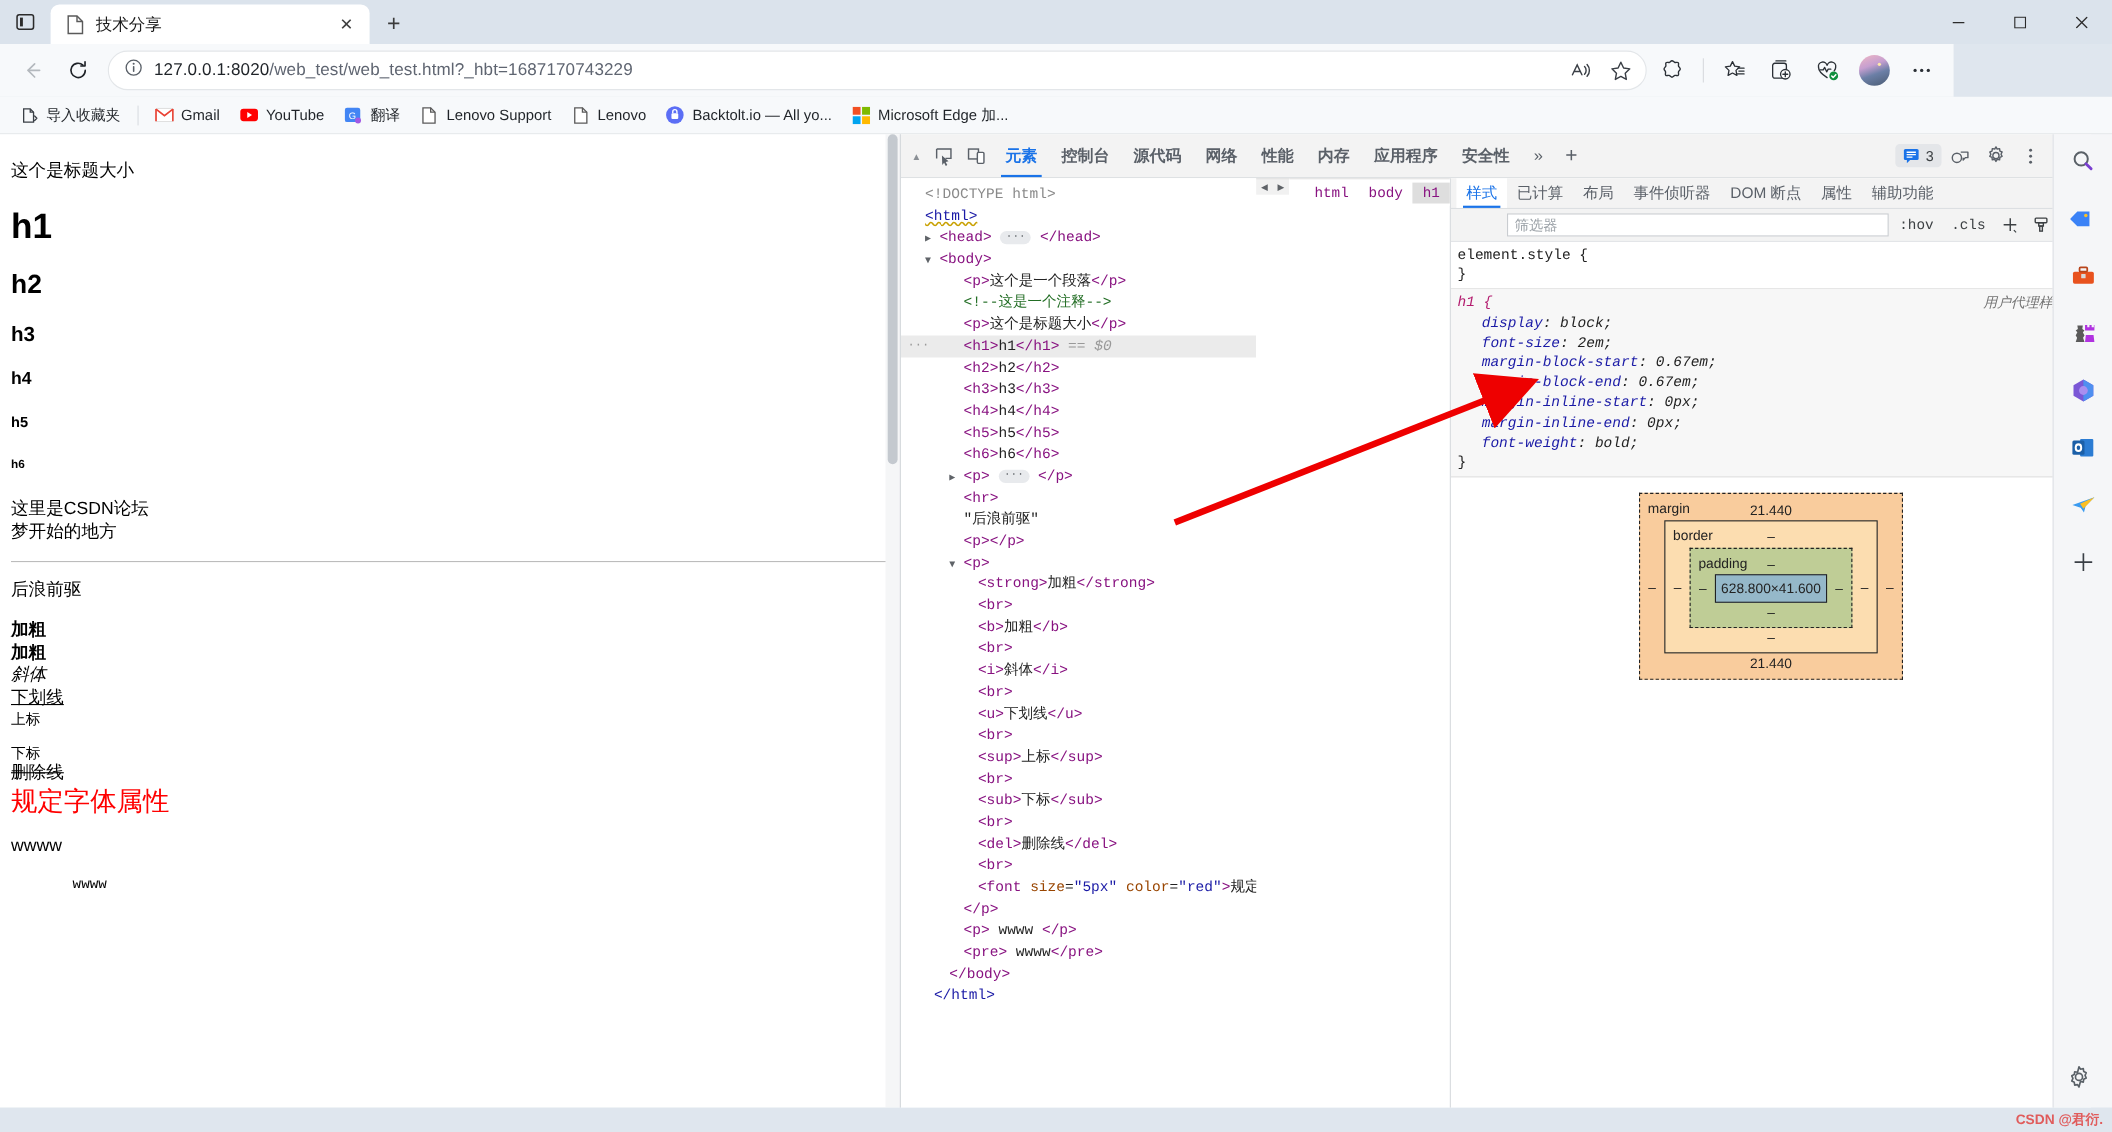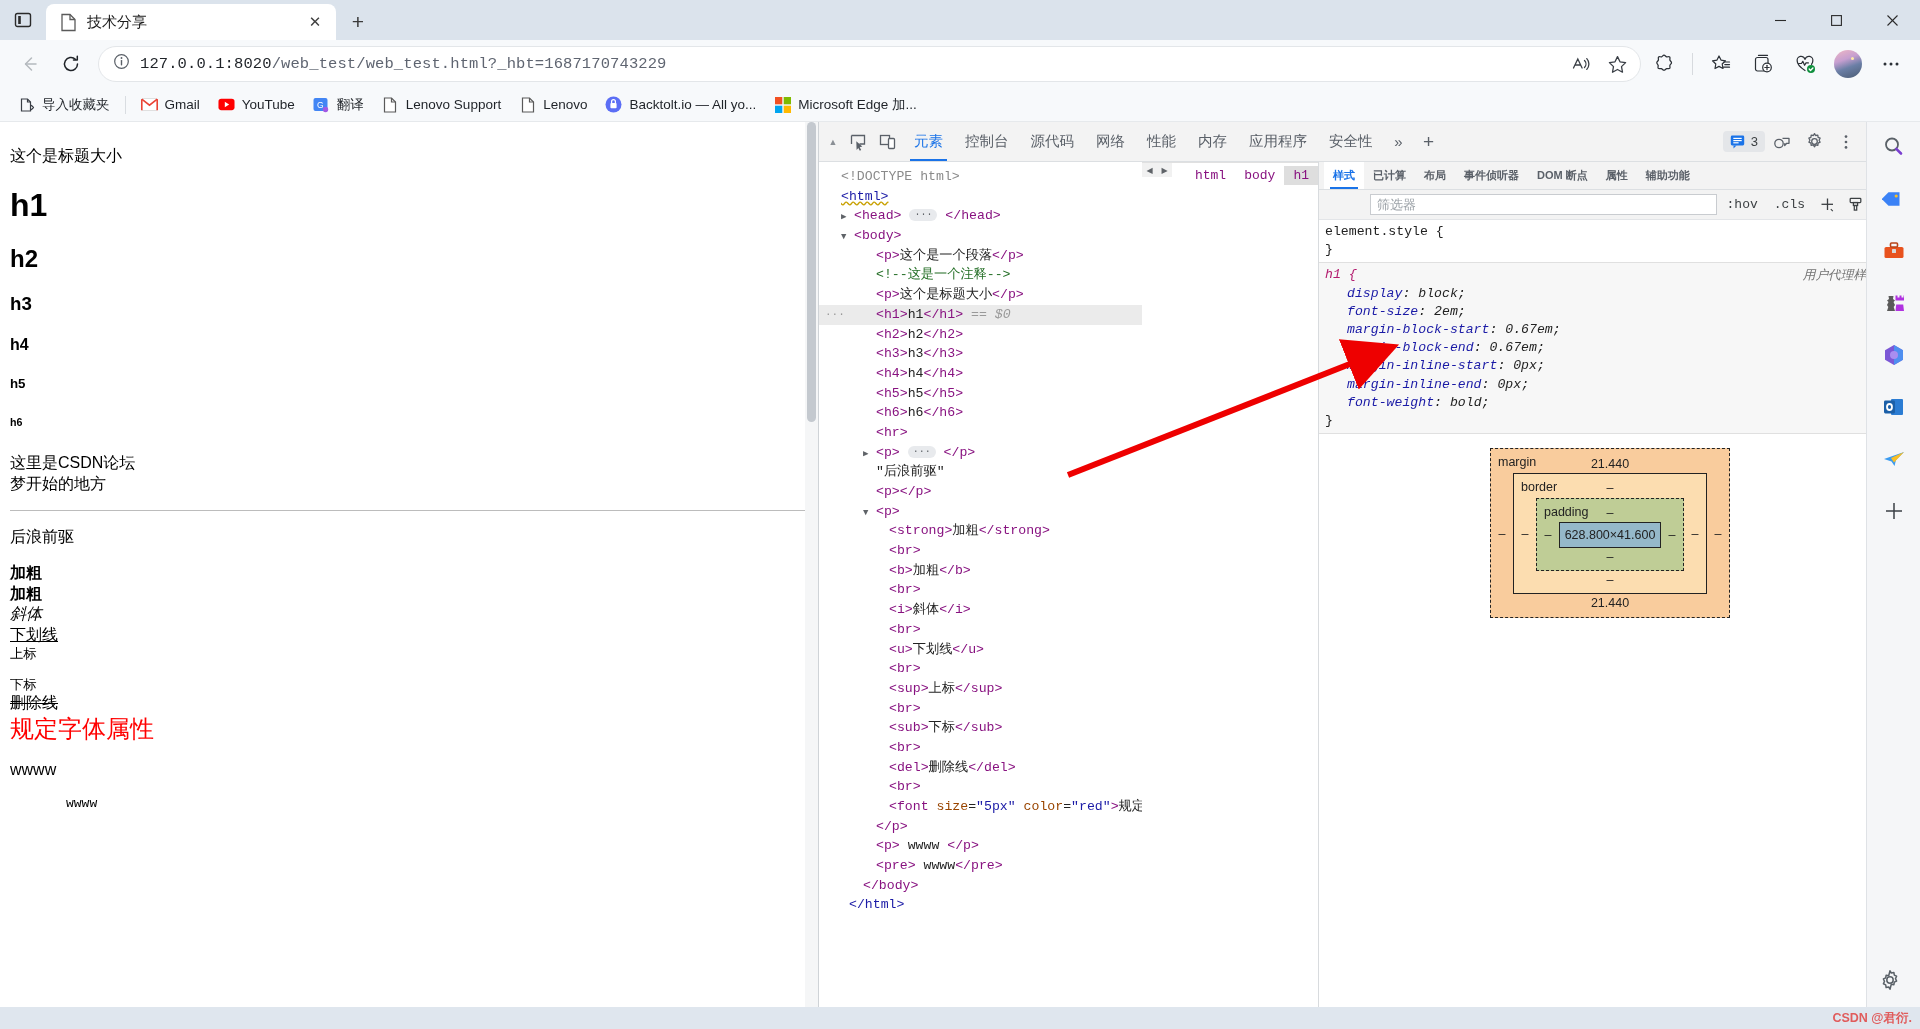--- a/index.html
+++ b/index.html
@@ -51,10 +51,9 @@
 
   
   .navbar {
-    position: absolute; left: 0; top: 40px; width: 1920px; height: 48px;
+    position: absolute; left: 0; top: 40px; width: 1776px; height: 48px;
     background: #f7f9fb; display: flex; align-items: center; gap: 4px;
     padding: 0 10px;
-    font-family: Liberation Mono, monospace;
   }
   .navbtn {
     width: 38px; height: 38px; border-radius: 50%;

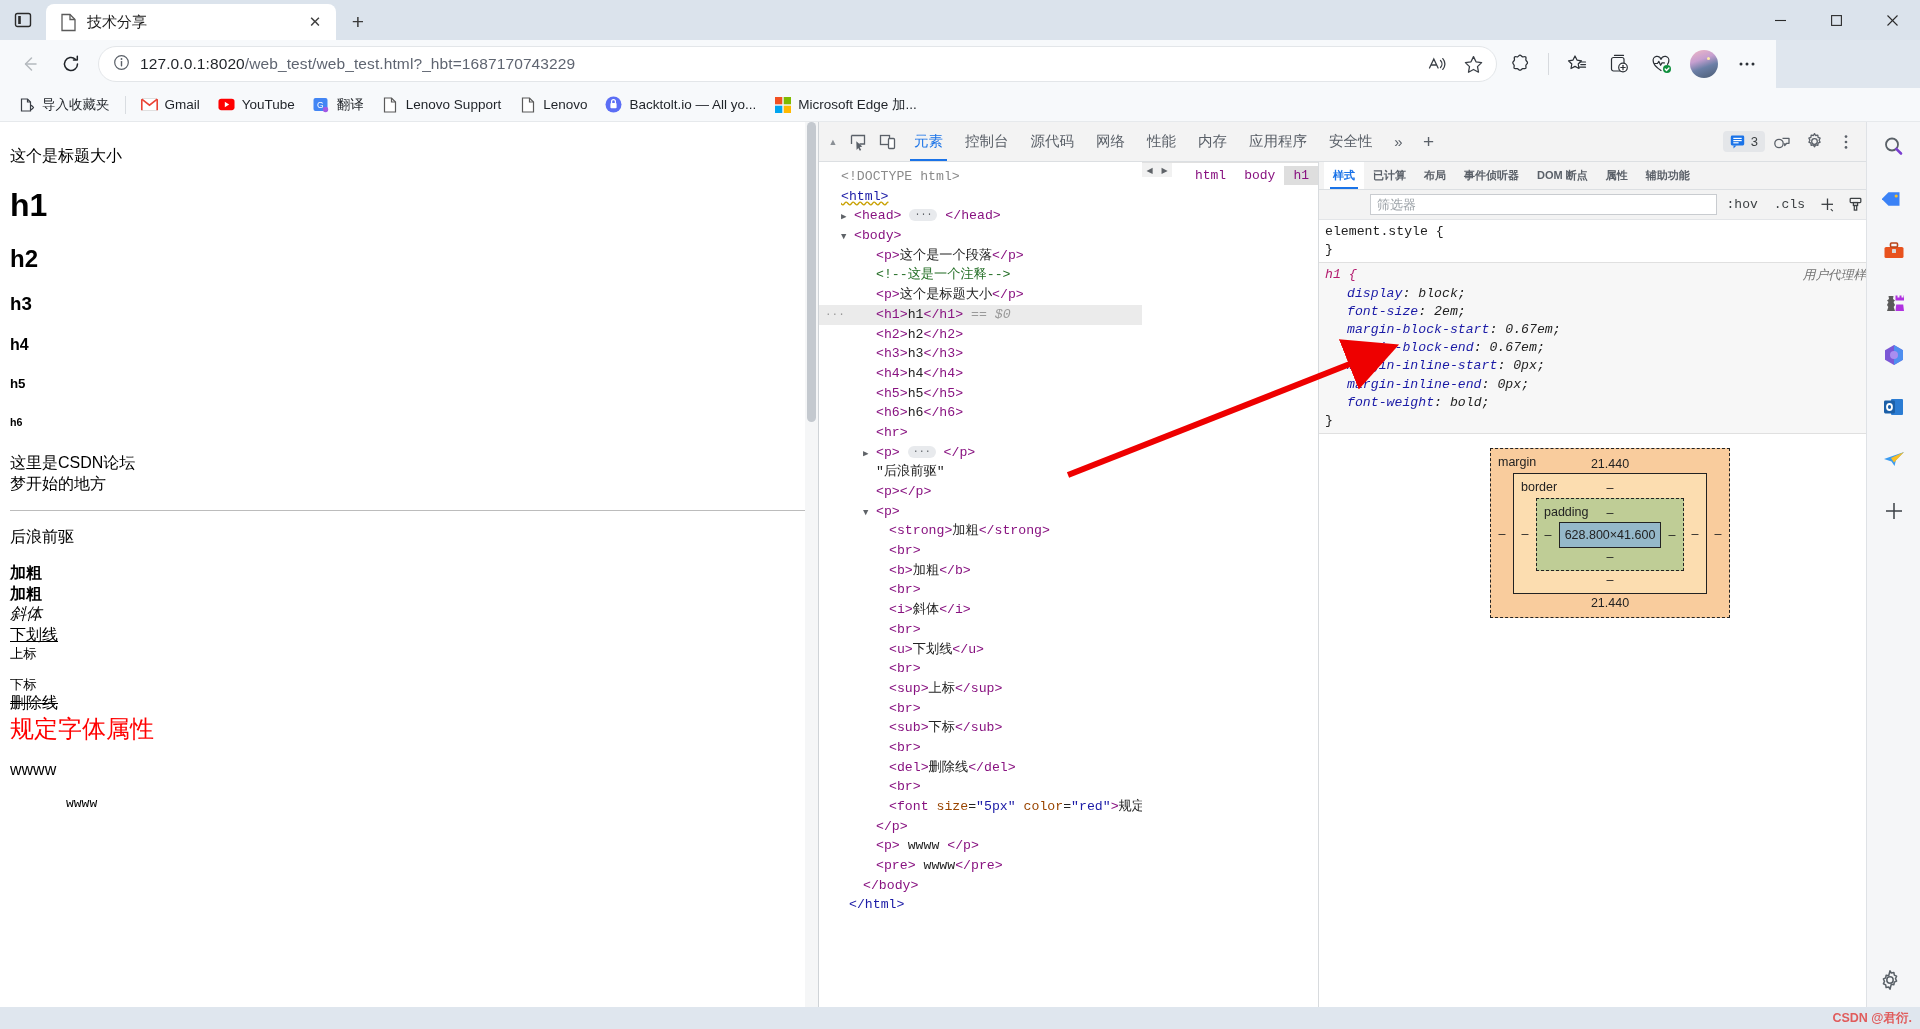--- a/index.html
+++ b/index.html
@@ -139,7 +139,7 @@
   }
   .dt-tab {
     padding: 0 11px; height: 38px; display: flex; align-items: center;
-    font-size: 14.5px; color: #5a6068; white-space: nowrap; position: relative;
+    font-size: 14.5px; color: #5a6068; white-space: nowrap; position: relative; font-weight: bold;
   }
   .dt-tab.active { color: #1a73e8; }
   .dt-tab.active::after {

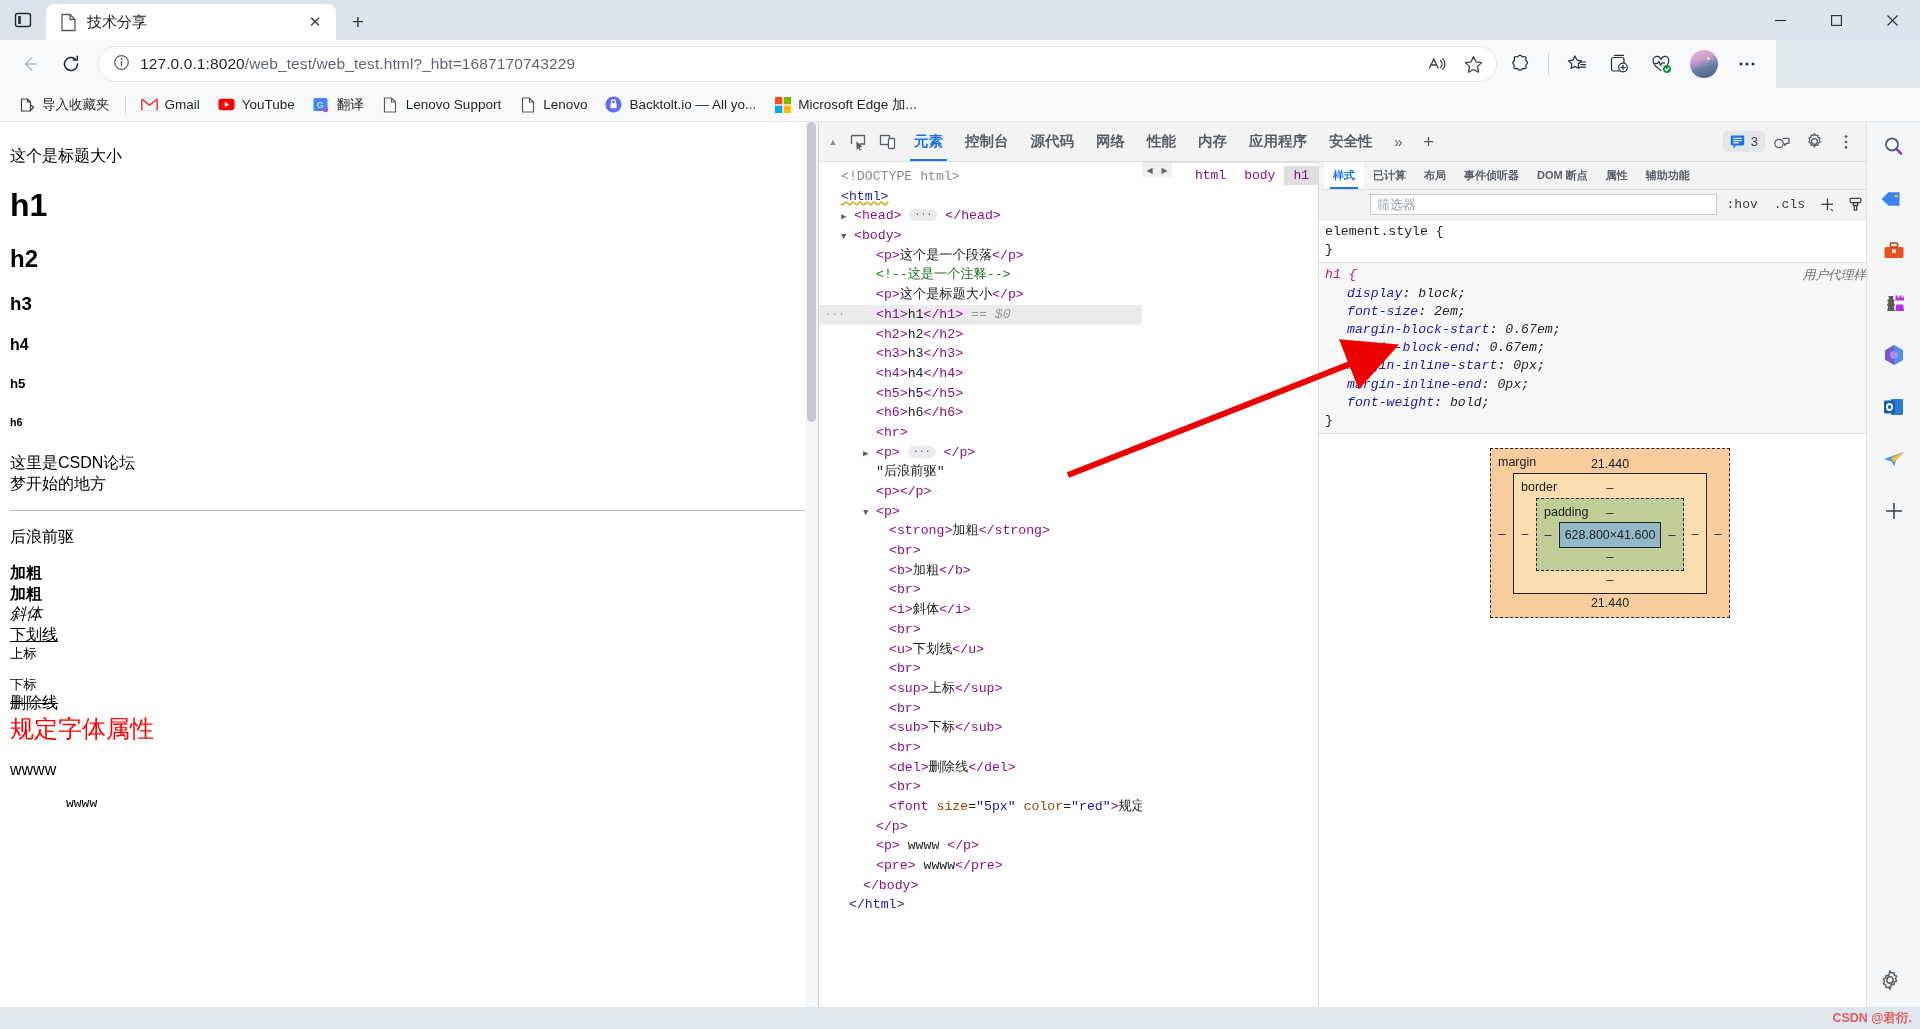--- a/index.html
+++ b/index.html
@@ -204,7 +204,7 @@
   }
   .st-tab {
     padding: 0 9px; height: 27px; display: flex; align-items: center;
-    font-size: 11px; color: #5a6068; white-space: nowrap; position: relative; font-weight: bold;
+    font-size: 14px; color: #5a6068; white-space: nowrap; position: relative;
   }
   .st-tab.active { color: #1a73e8; background: #fff; }
   .st-tab.active::after { content:""; position:absolute; left:6px;right:6px;bottom:0;height:2px;background:#1a73e8;}

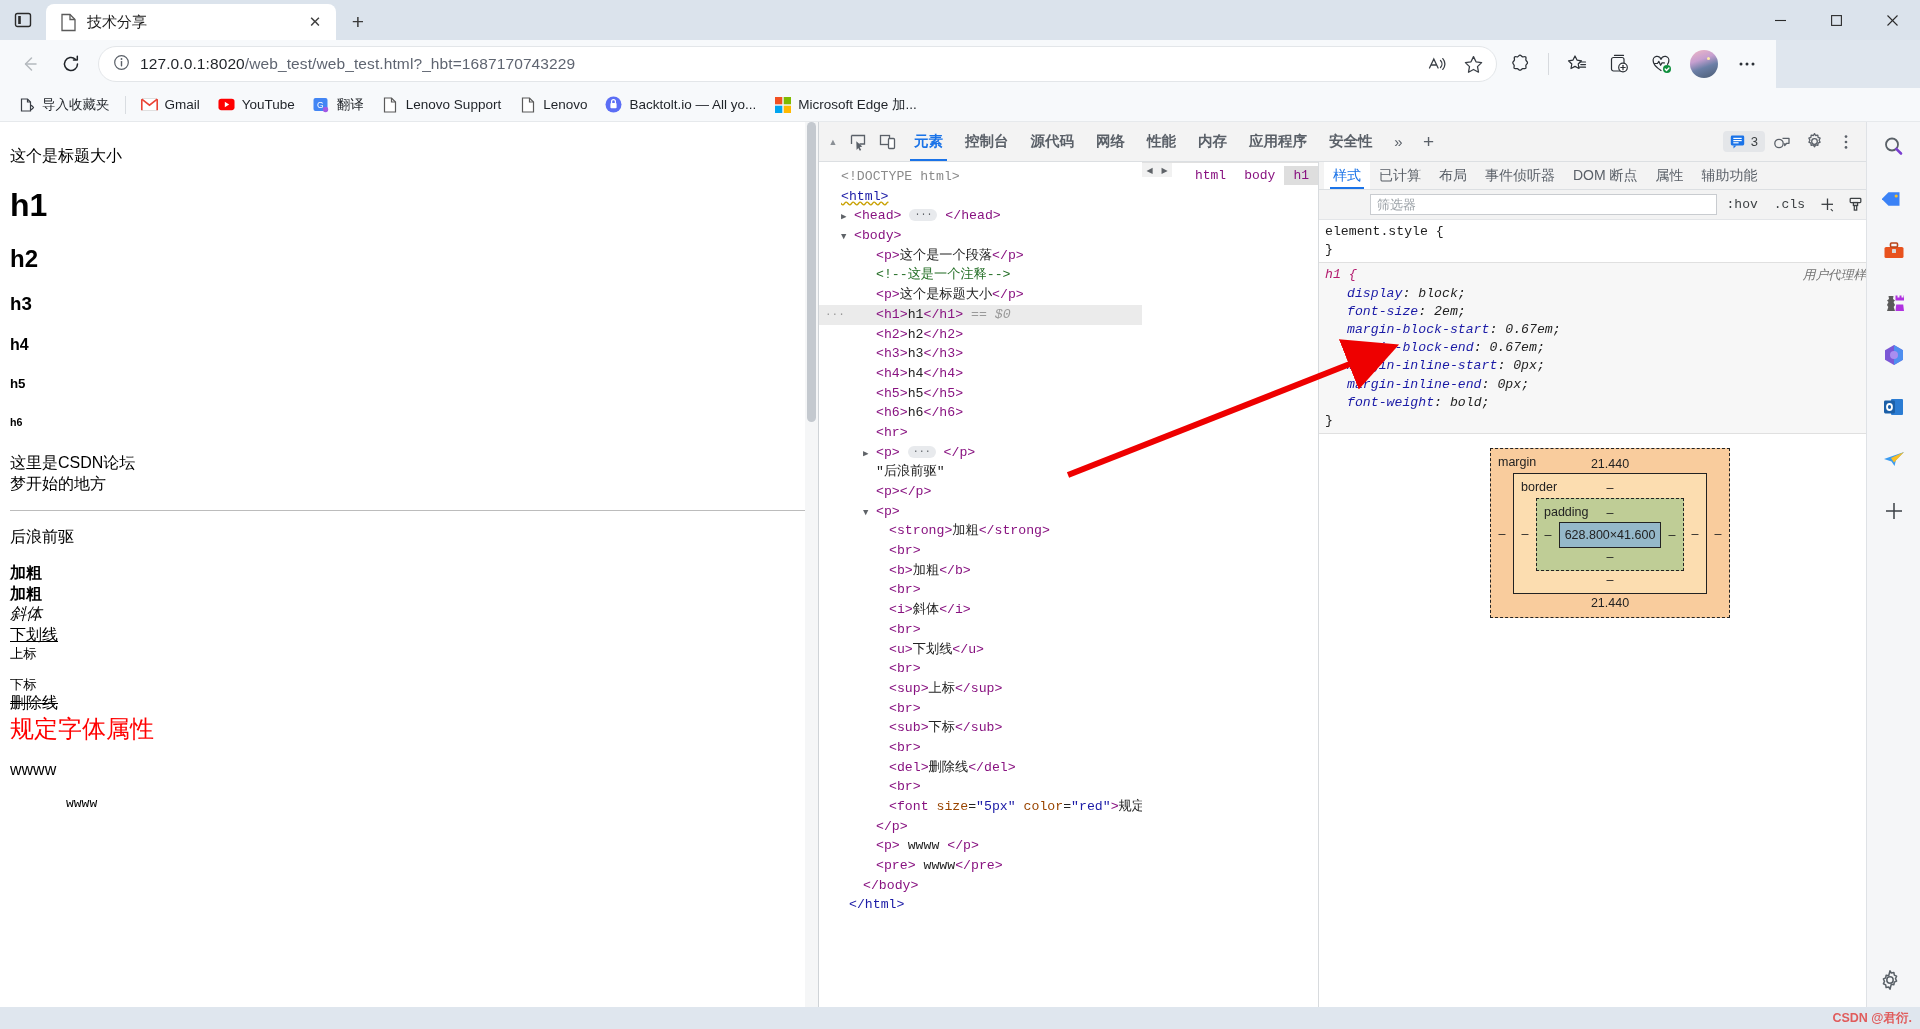--- a/index.html
+++ b/index.html
@@ -604,8 +604,8 @@
           <div class="dom-line" style="padding-left:57px"><span class="tag">&lt;h4&gt;</span><span class="txt">h4</span><span class="tag">&lt;/h4&gt;</span></div>
           <div class="dom-line" style="padding-left:57px"><span class="tag">&lt;h5&gt;</span><span class="txt">h5</span><span class="tag">&lt;/h5&gt;</span></div>
           <div class="dom-line" style="padding-left:57px"><span class="tag">&lt;h6&gt;</span><span class="txt">h6</span><span class="tag">&lt;/h6&gt;</span></div>
+          <div class="dom-line" style="padding-left:44px"><span class="tw">▶</span><span class="tag">&lt;p&gt;</span> <span class="ellipsis-badge">···</span> <span class="tag">&lt;/p&gt;</span></div>
           <div class="dom-line" style="padding-left:57px"><span class="tag">&lt;hr&gt;</span></div>
-          <div class="dom-line" style="padding-left:44px"><span class="tw">▶</span><span class="tag">&lt;p&gt;</span> <span class="ellipsis-badge">···</span> <span class="tag">&lt;/p&gt;</span></div>
           <div class="dom-line" style="padding-left:57px"><span class="txt">"后浪前驱"</span></div>
           <div class="dom-line" style="padding-left:57px"><span class="tag">&lt;p&gt;&lt;/p&gt;</span></div>
           <div class="dom-line" style="padding-left:44px"><span class="tw">▼</span><span class="tag">&lt;p&gt;</span></div>

